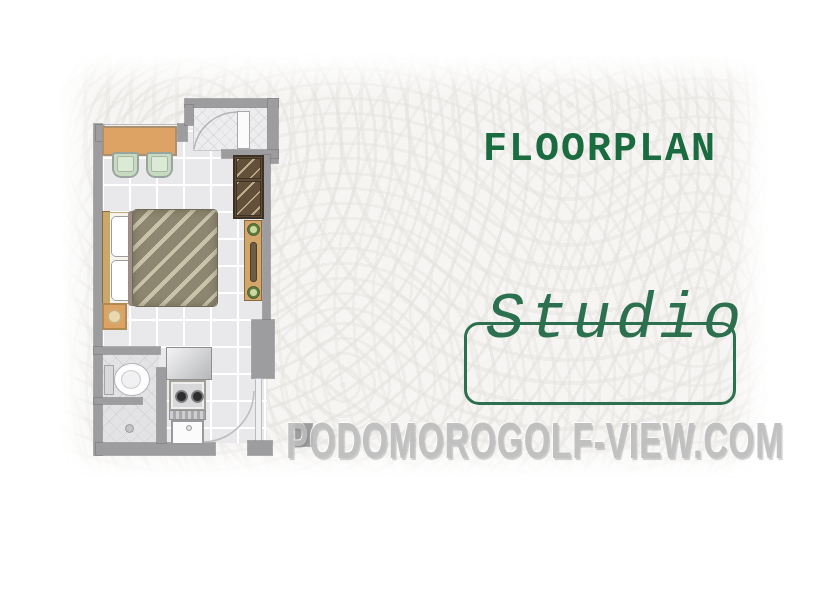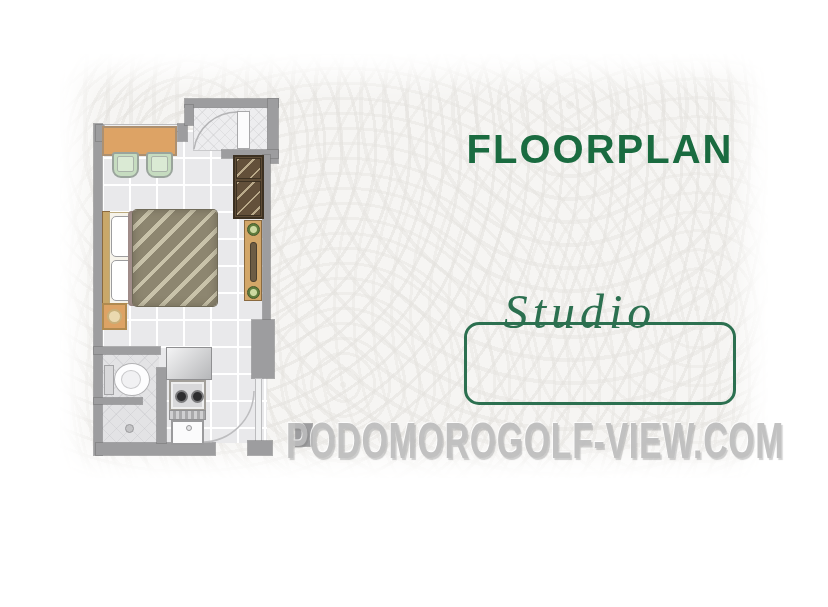--- a/index.html
+++ b/index.html
@@ -69,7 +69,7 @@
   .stub-ext{left:202px;top:325px;width:16px;height:22px;}
   
   .title{position:absolute;left:440px;top:130px;width:320px;text-align:center;
-      font-family:Liberation Sans, sans-serif;font-weight:bold;
+      font-family:Liberation Mono, monospace;font-weight:bold;
       color:var(--green,#1a6b40);font-size:40px;line-height:39px;letter-spacing:2px;}
   .studio-frame{position:absolute;left:464px;top:322px;width:266px;height:77px;
       border:3px solid var(--script-green,#2c7050);border-radius:15px;}

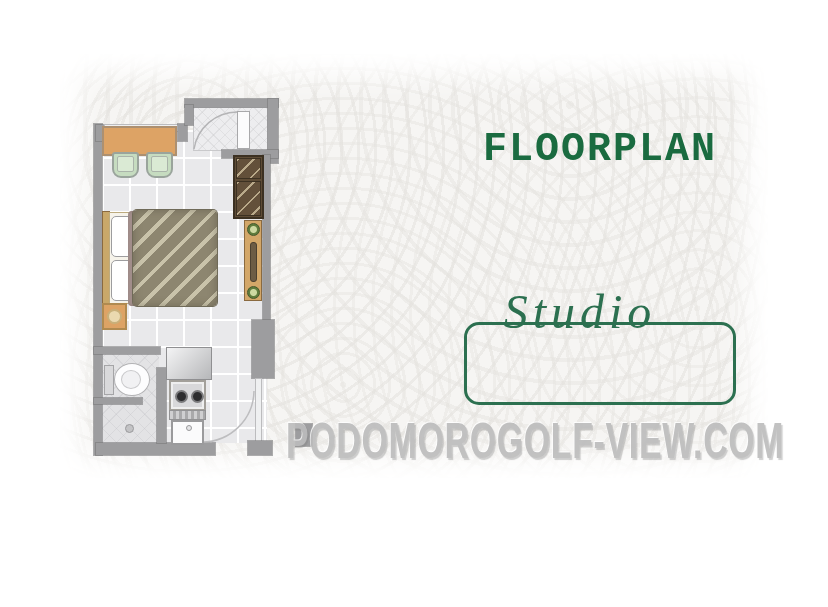--- a/index.html
+++ b/index.html
@@ -73,9 +73,9 @@
       color:var(--green,#1a6b40);font-size:40px;line-height:39px;letter-spacing:2px;}
   .studio-frame{position:absolute;left:464px;top:322px;width:266px;height:77px;
       border:3px solid var(--script-green,#2c7050);border-radius:15px;}
-  .studio-text{position:absolute;left:432px;top:284px;width:296px;text-align:center;
-      font-family:Liberation Serif, serif;font-style:italic;
-      font-size:48px;letter-spacing:5px;color:var(--script-green,#2c7050);}
+  .studio-text{position:absolute;left:468px;top:284px;width:296px;text-align:center;
+      font-family:Liberation Mono, monospace;font-style:italic;
+      font-size:64px;letter-spacing:5px;color:var(--script-green,#2c7050);}
   .watermark{position:absolute;left:286px;top:412px;white-space:nowrap;
       font-family:"Liberation Sans",sans-serif;font-weight:bold;font-size:47px;
       letter-spacing:1px;color:var(--wm,#bcbcbc);opacity:.9;

